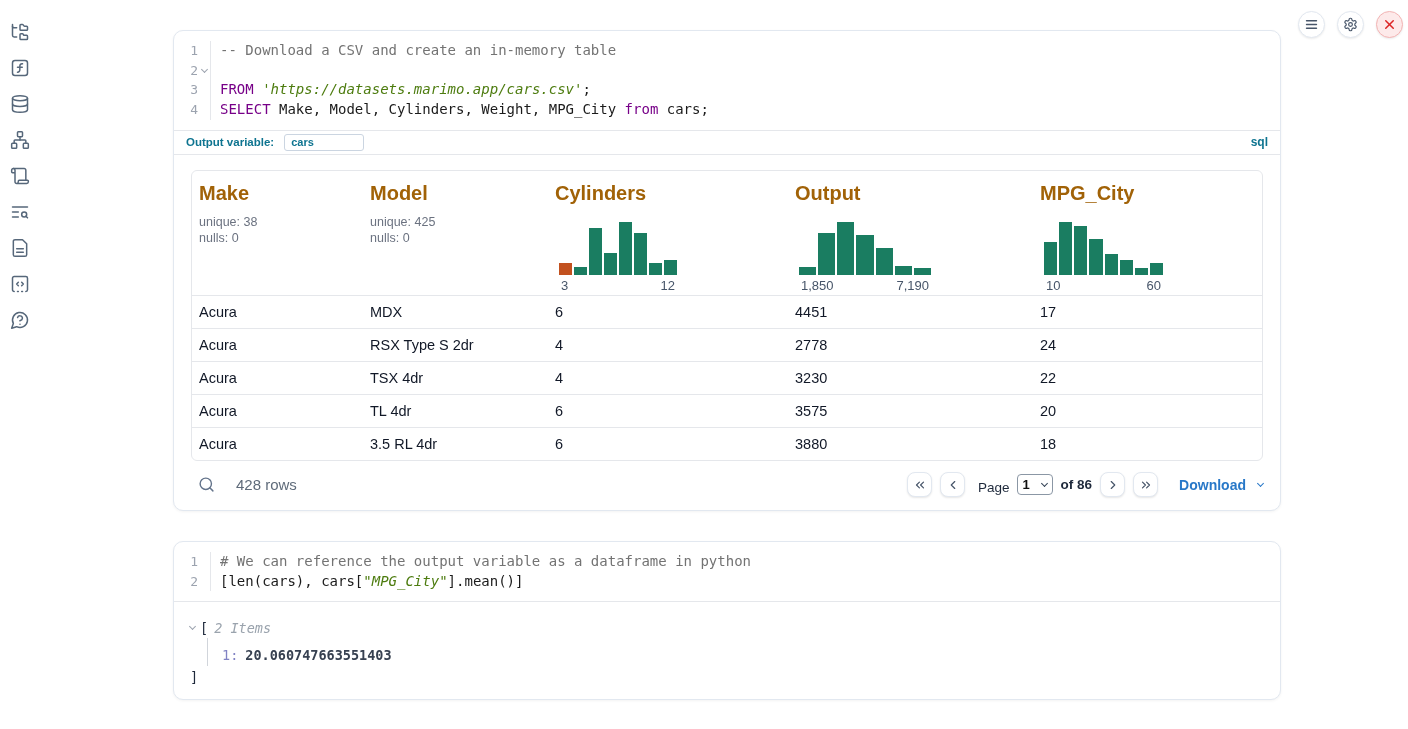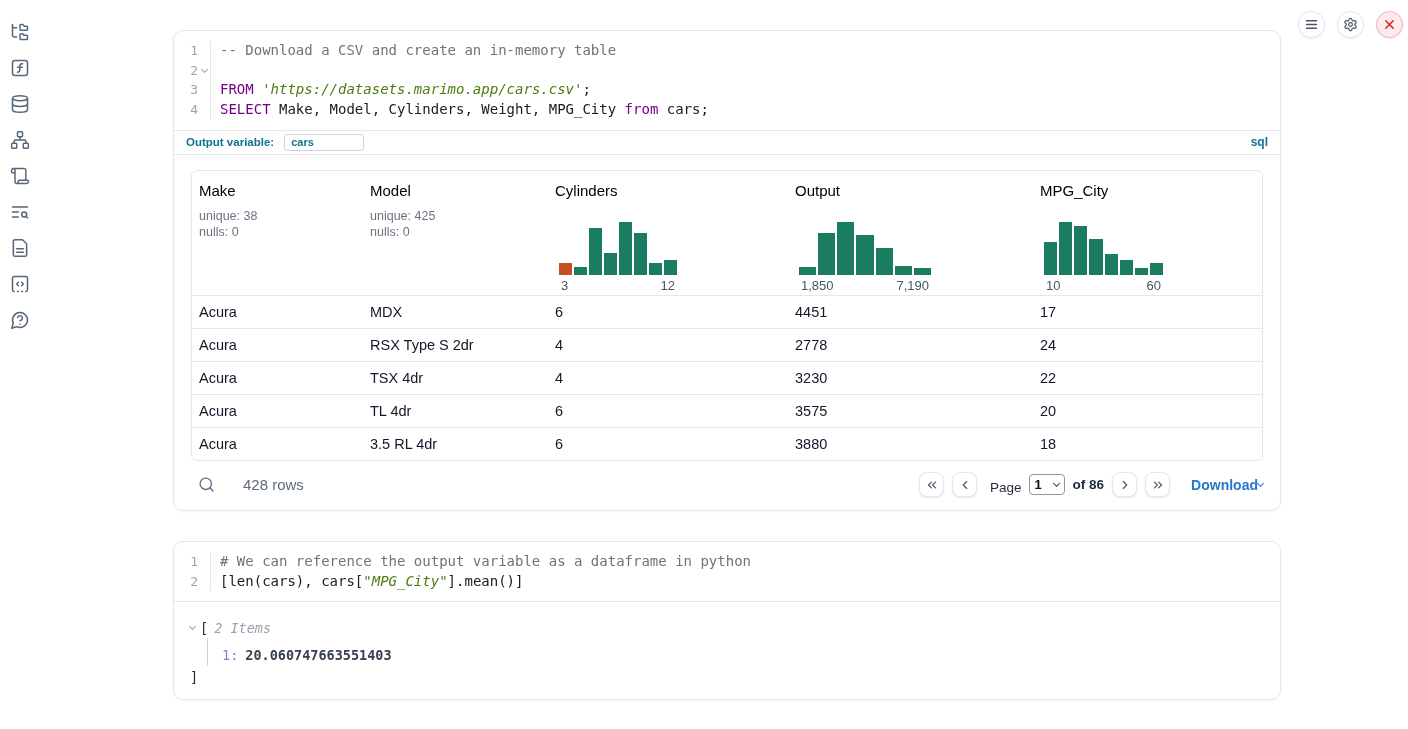--- a/index.html
+++ b/index.html
@@ -52,7 +52,7 @@
   .thead, .trow{display:grid; grid-template-columns:171px 185px 240px 245px 1fr;}
   .thead{height:124px;}
   .th{padding:11px 6px 0 7px; display:flex; flex-direction:column;}
-  .th .name{font-size:15px; color:#000000;}
+  .th .name{font-size:20px; color:#a16207;font-weight:bold;}
   .stats{margin-top:9px; font-size:12.5px; color:var(--muted); line-height:16.5px;}
   .hist{margin-top:auto; margin-bottom:2px; margin-left:4px;}
   .th:nth-child(3) .hist{width:118px;} .th:nth-child(4) .hist{width:132px;} .th:nth-child(5) .hist{width:119px;}

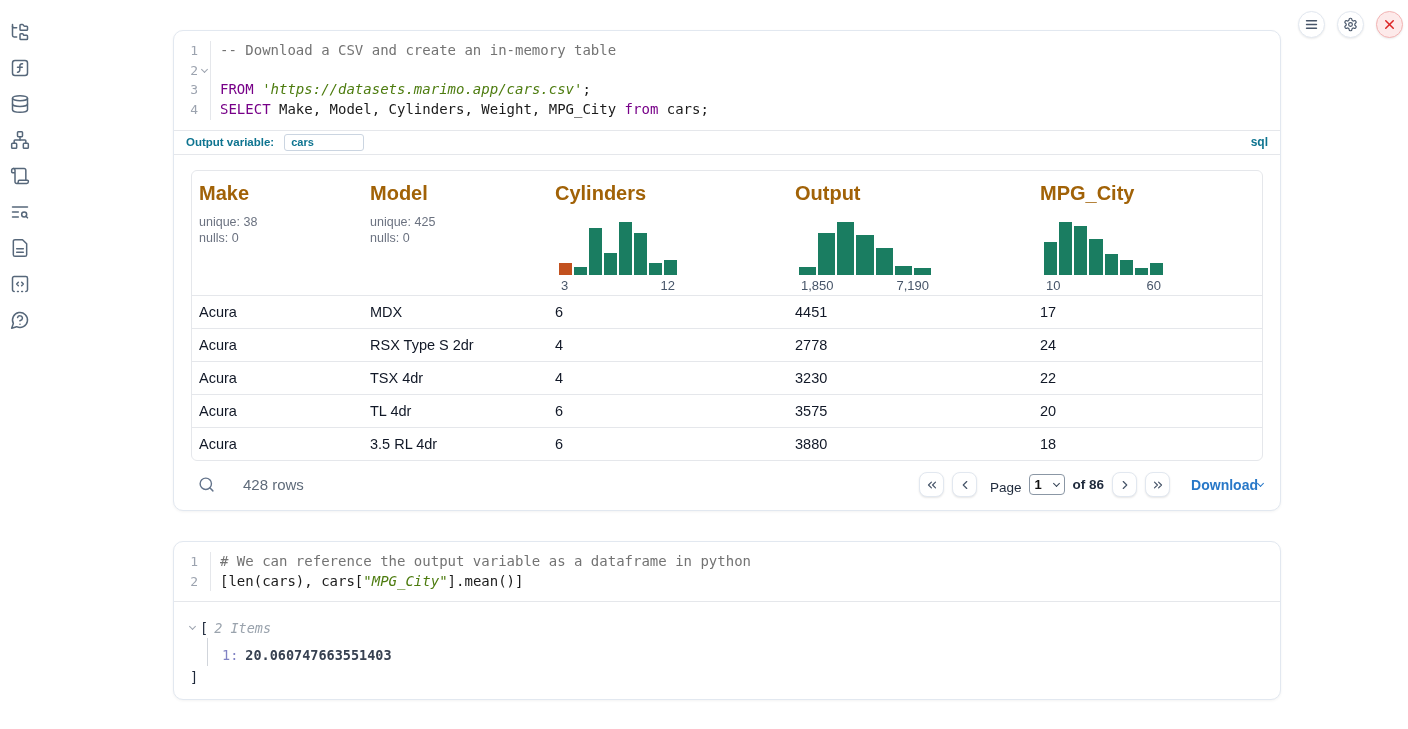--- a/index.html
+++ b/index.html
@@ -65,7 +65,7 @@
   
   .tfooter{display:flex; align-items:center; margin-top:11px; height:26px;}
   .search-ic{color:#64748b; display:flex; margin-left:7px;}
-  .rowcount{font-size:15px; color:#5f6b7a; margin-left:28px;}
+  .rowcount{font-size:15px; color:#5f6b7a; margin-left:21px;}
   .pager{margin-left:auto; display:flex; align-items:center;}
   .pgbtn{width:25px; height:25px; border:1px solid var(--border2); border-radius:8px; background:#fff;
     box-shadow:0 1px 2px rgba(0,0,0,.1); display:flex; align-items:center; justify-content:center;

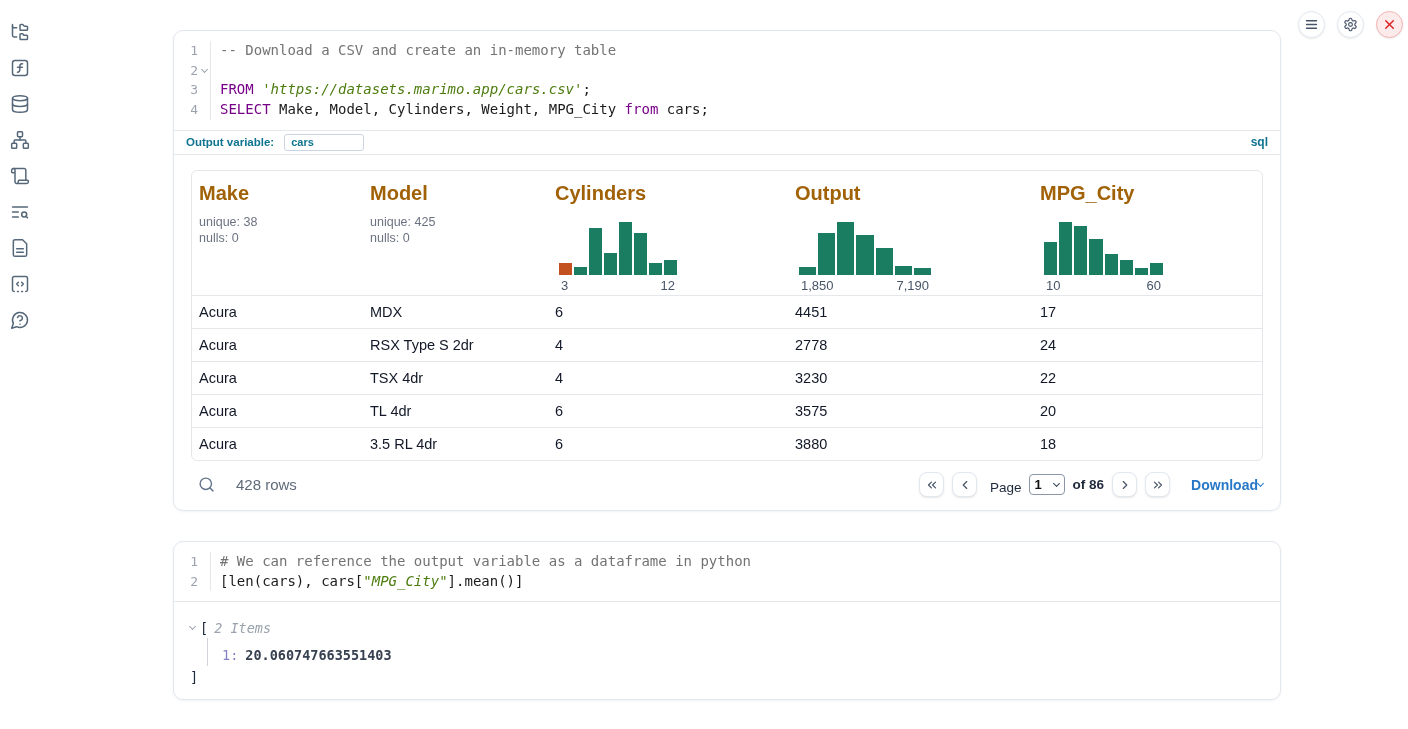--- a/index.html
+++ b/index.html
@@ -77,7 +77,7 @@
   .pselect .pval{font-size:13px; font-weight:600; color:#111;}
   .pselect .chev{border-color:#334155; margin-left:5px;}
   .pg-of{font-size:13.5px; font-weight:600; color:#1e293b; margin-left:8px;}
-  .download{display:flex; align-items:center; gap:0; margin-left:21px; color:var(--link);
+  .download{display:flex; align-items:center; gap:12px; margin-left:21px; color:var(--link);
     font-size:14px; font-weight:600; cursor:pointer; text-decoration:none;}
   .download .chev{border-color:var(--link);}
   

